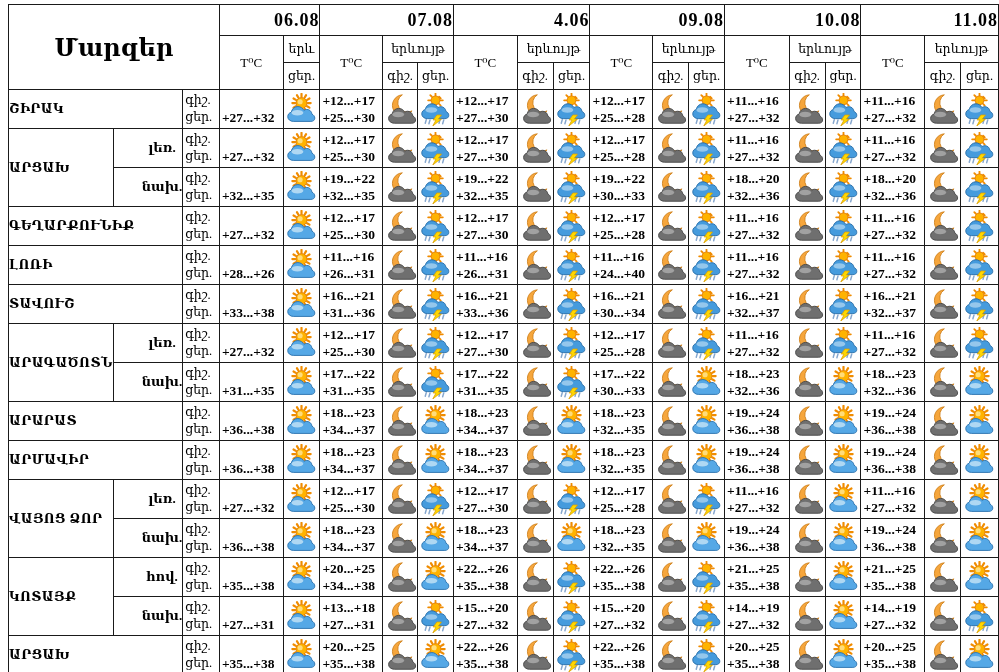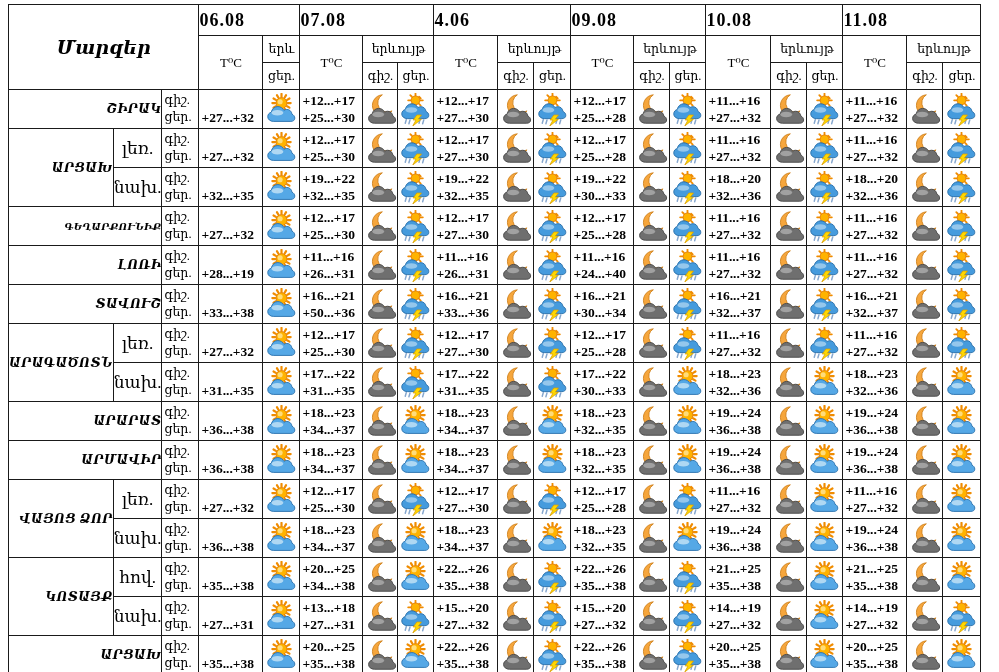--- a/index.html
+++ b/index.html
@@ -28,7 +28,7 @@
     font-weight:bold;
     font-size:18px;
     height:30px;
-    text-align:left;
+    text-align:right;
     letter-spacing:1px;
   }
   th.tc{

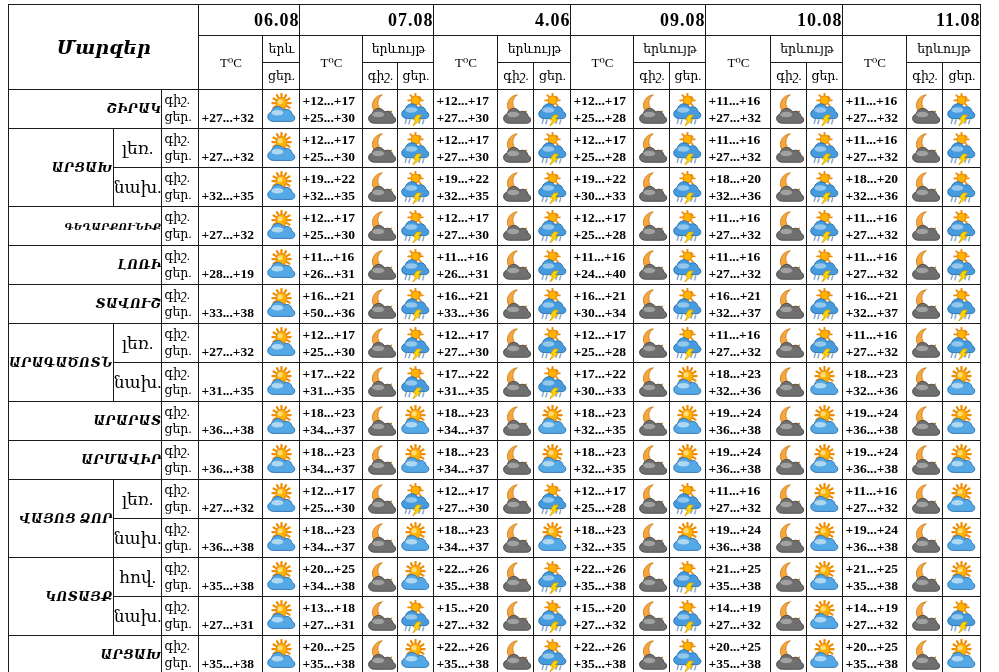--- a/index.html
+++ b/index.html
@@ -19,9 +19,8 @@
     overflow:hidden;
   }
   th.regions-label{
-    font-style:italic;
     font-weight:bold;
-    font-size:19px;
+    font-size:24px;
     text-align:center;
   }
   th.date{

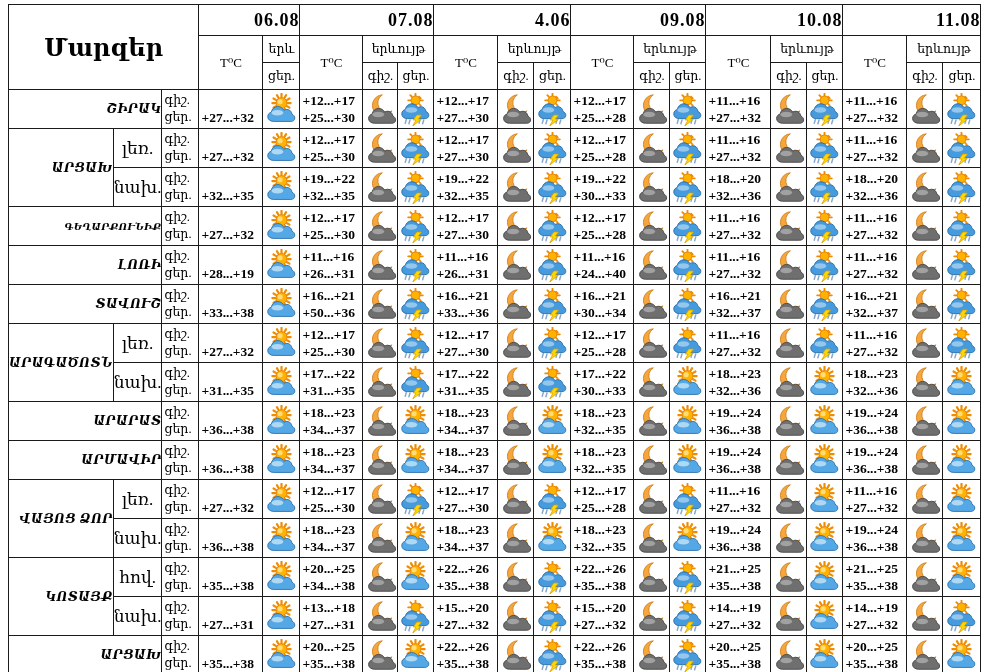--- a/index.html
+++ b/index.html
@@ -52,10 +52,9 @@
   td.region{
     font-weight:bold;
     font-size:12.5px;
-    text-align:right;
+    text-align:left;
     white-space:nowrap;
     letter-spacing:0.4px;
-    font-style:italic;
   }
   td.region.long{font-size:10px;letter-spacing:0.2px;padding-left:48px;}
   td.zone{

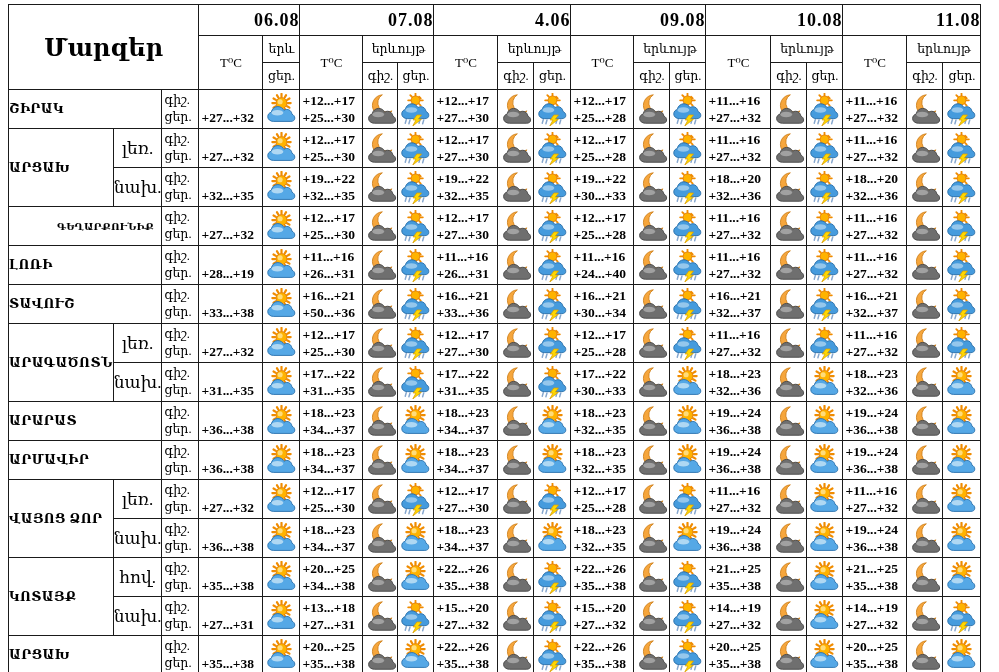--- a/index.html
+++ b/index.html
@@ -58,10 +58,11 @@
   }
   td.region.long{font-size:10px;letter-spacing:0.2px;padding-left:48px;}
   td.zone{
-    font-weight:normal;
-    font-size:17px;
+    font-weight:bold;
+    font-size:13px;
     text-align:center;
     white-space:nowrap;
+    padding-left:28px;
   }
   td.tod{
     font-weight:normal;

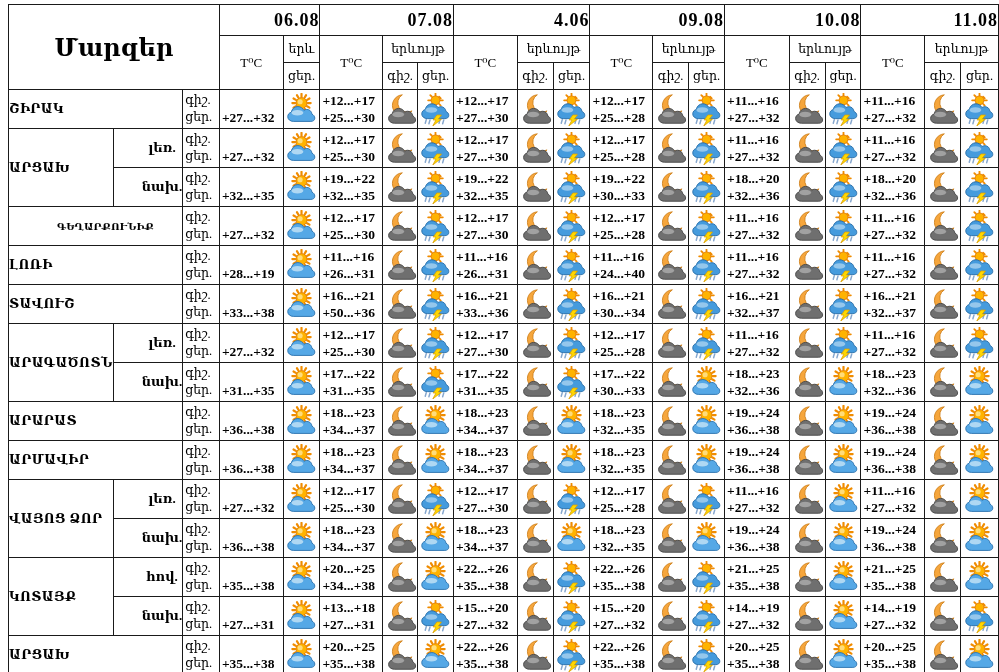--- a/index.html
+++ b/index.html
@@ -56,7 +56,7 @@
     white-space:nowrap;
     letter-spacing:0.4px;
   }
-  td.region.long{font-size:10px;letter-spacing:0.2px;padding-left:48px;}
+  td.region.long{font-size:13px;letter-spacing:0.2px;}
   td.zone{
     font-weight:bold;
     font-size:13px;

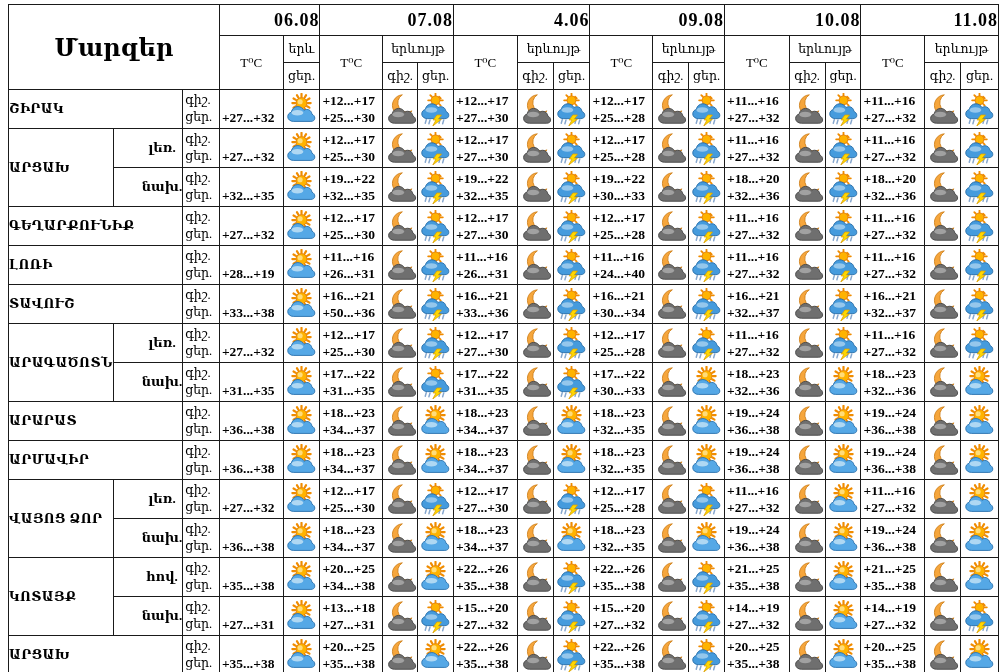--- a/index.html
+++ b/index.html
@@ -1069,7 +1069,7 @@
         </td>
         <td class="temp">
           <div>&nbsp;</div>
-          <div>+28...+19</div>
+          <div>+28...+26</div>
         </td>
         <td class="icon">
           <svg class="wicon" viewBox="0 0 36 36">

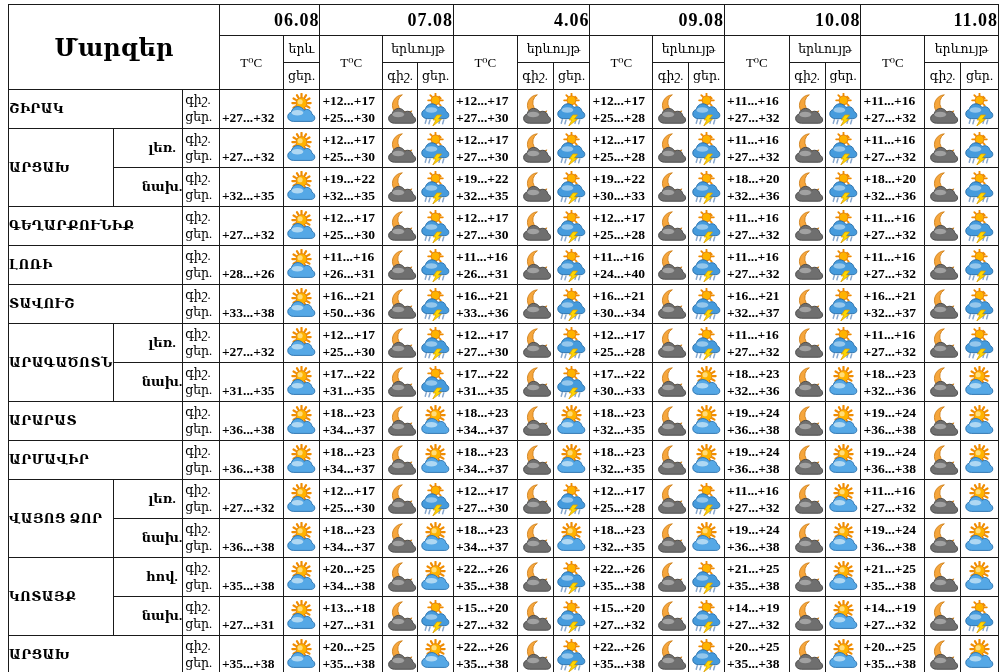--- a/index.html
+++ b/index.html
@@ -1323,7 +1323,7 @@
         </td>
         <td class="temp">
           <div>+16...+21</div>
-          <div>+50...+36</div>
+          <div>+31...+36</div>
         </td>
         <td class="icon">
           <svg class="wicon" viewBox="0 0 36 36">

